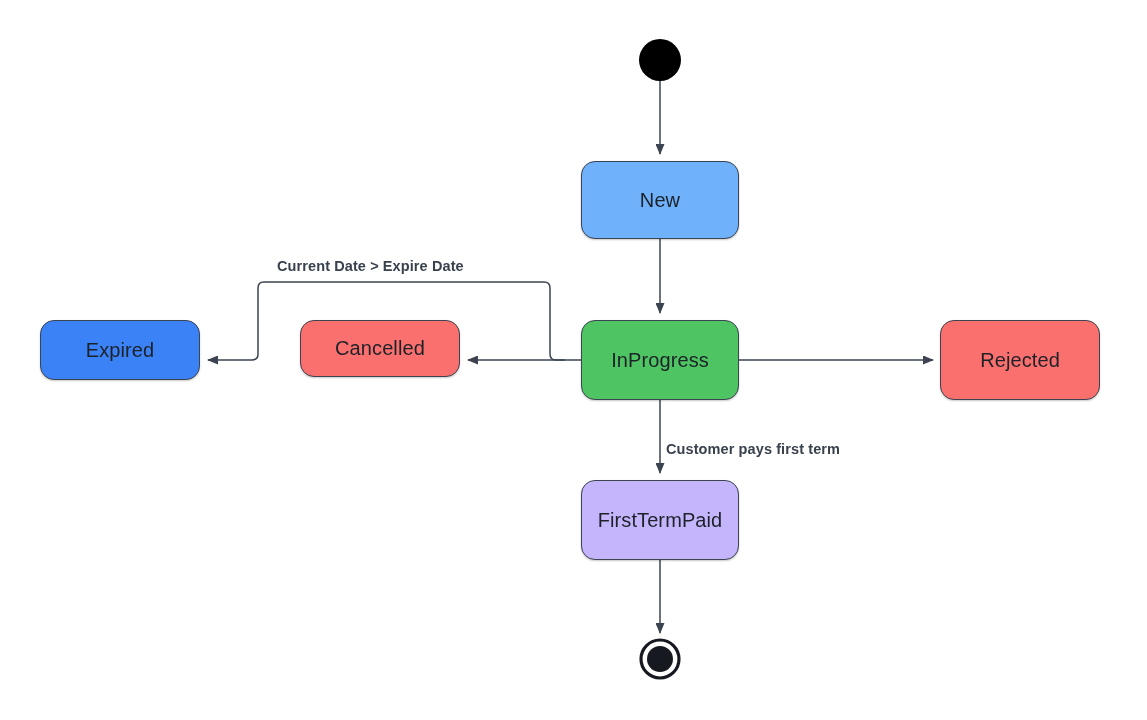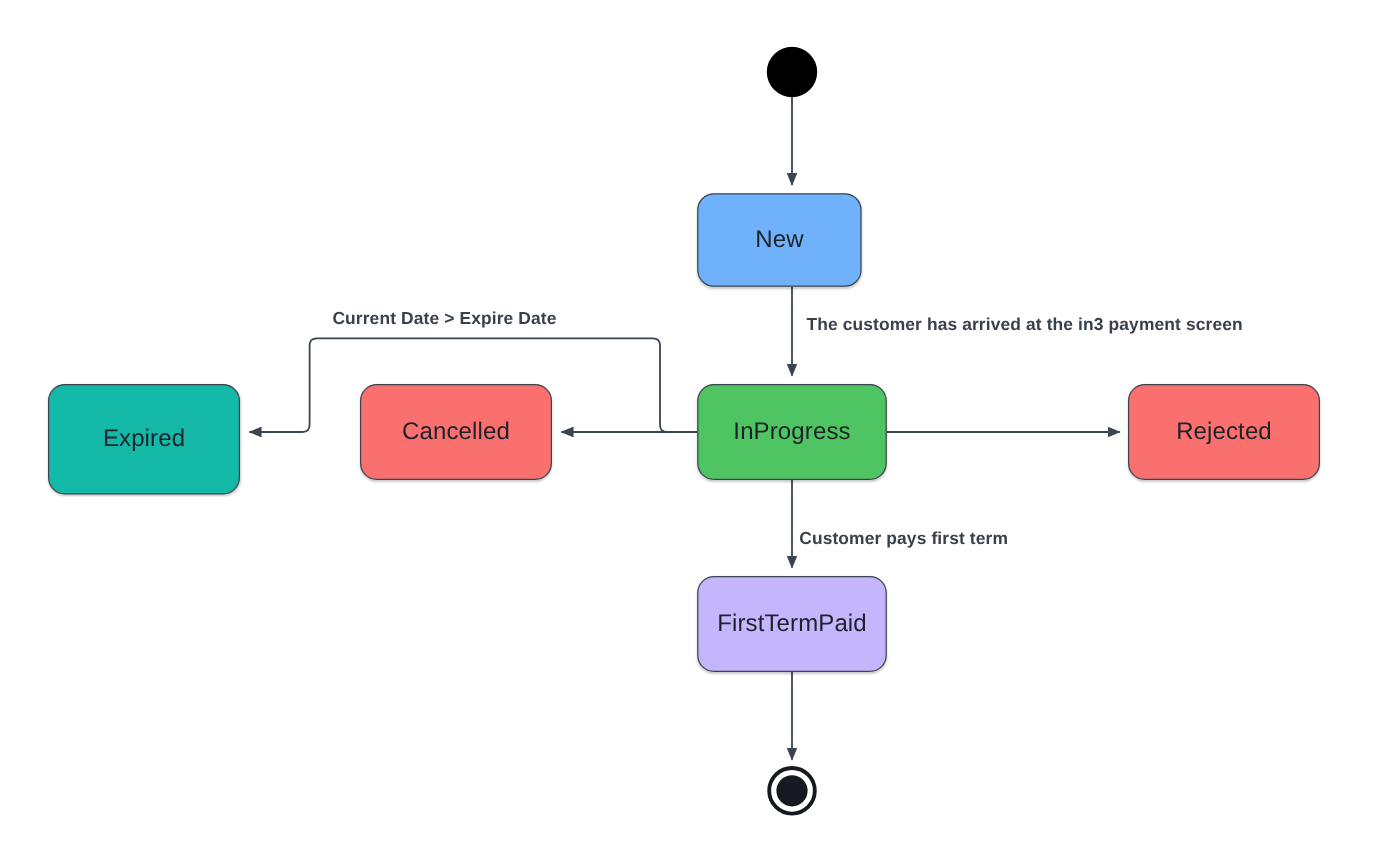--- a/index.html
+++ b/index.html
@@ -100,7 +100,7 @@
     </g>
   </svg>
 
-  <div class="state-node" style="left:581px; top:161px; width:137px; height:78px; background:#6fb2fb;">
+  <div class="state-node" style="left:581px; top:161px; width:158px; height:78px; background:#6fb2fb;">
     <span>New</span>
   </div>
 

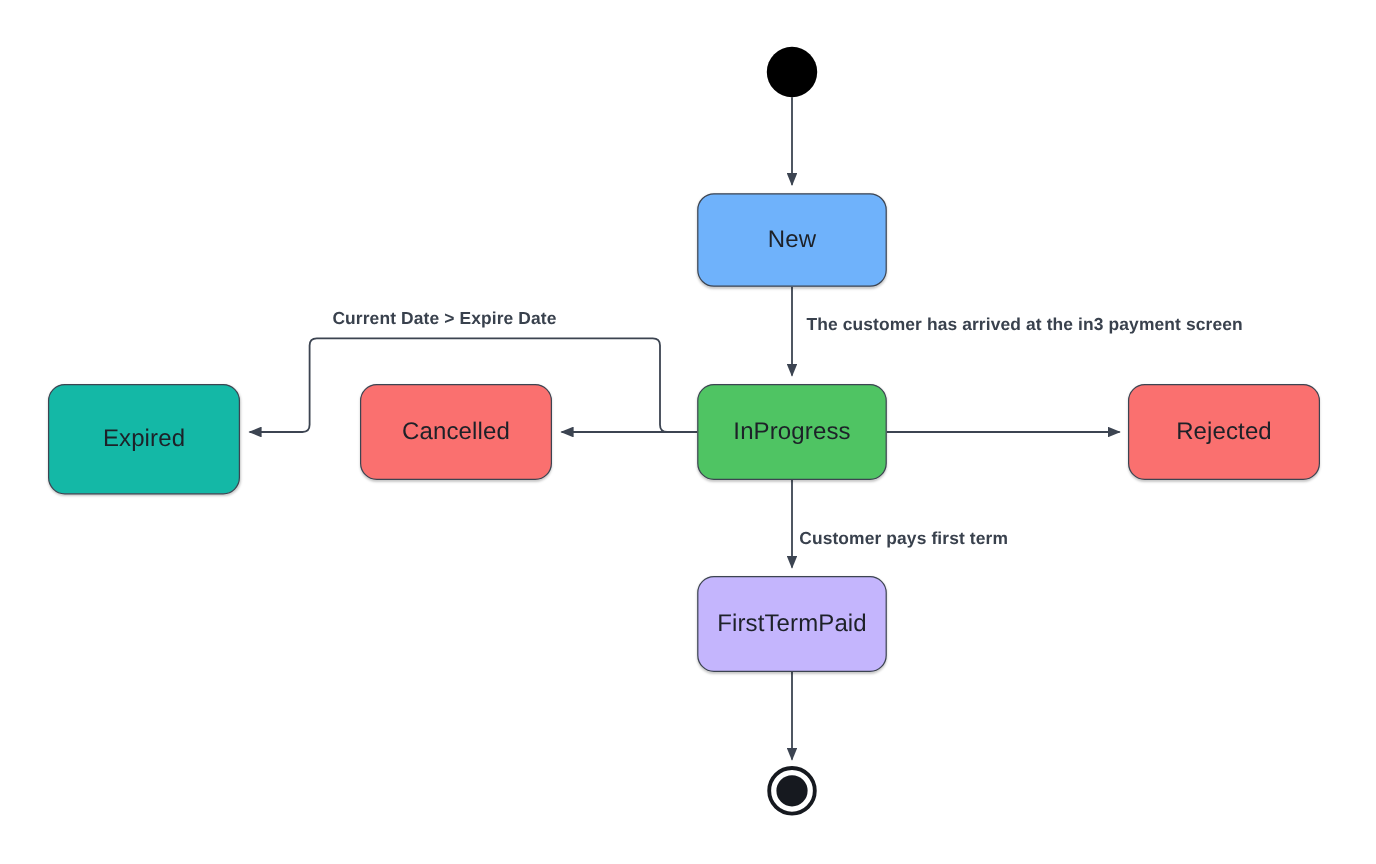--- a/index.html
+++ b/index.html
@@ -126,7 +126,6 @@
 
   <div class="edge-label" style="left:277px; top:258px;">Current Date &gt; Expire Date</div>
 
-  <div class="edge-label" style="left:672px; top:263px;">The customer has arrived at the in3 payment screen</div>
 
   <div class="edge-label" style="left:666px; top:425px;margin-top:16px;">Customer pays first term</div>
 

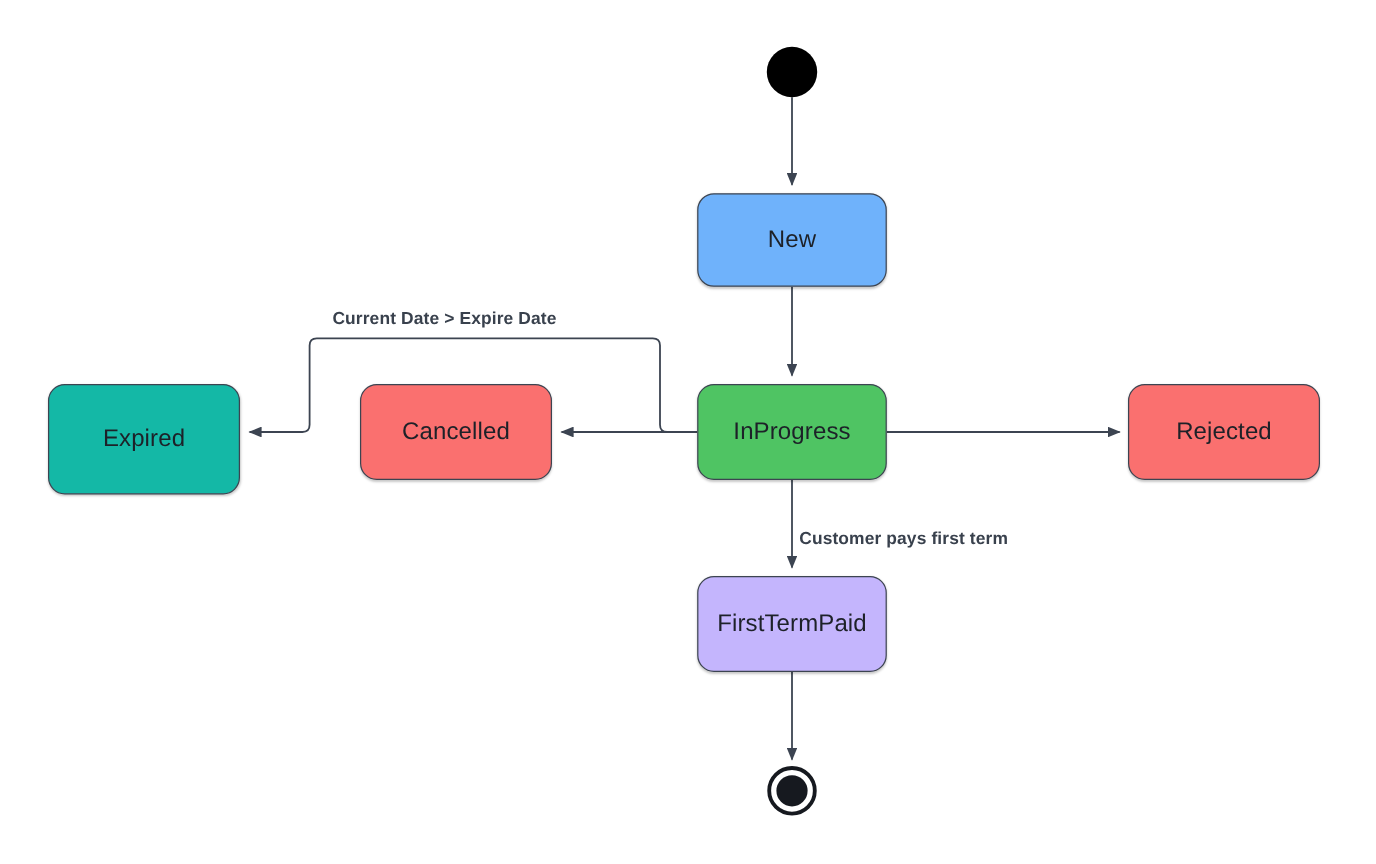--- a/index.html
+++ b/index.html
@@ -108,7 +108,7 @@
     <span>InProgress</span>
   </div>
 
-  <div class="state-node" style="left:40px; top:320px; width:160px; height:92px; background:#14b8a6;">
+  <div class="state-node" style="left:40px; top:320px; width:160px; height:60px; background:#3b82f6;">
     <span>Expired</span>
   </div>
 

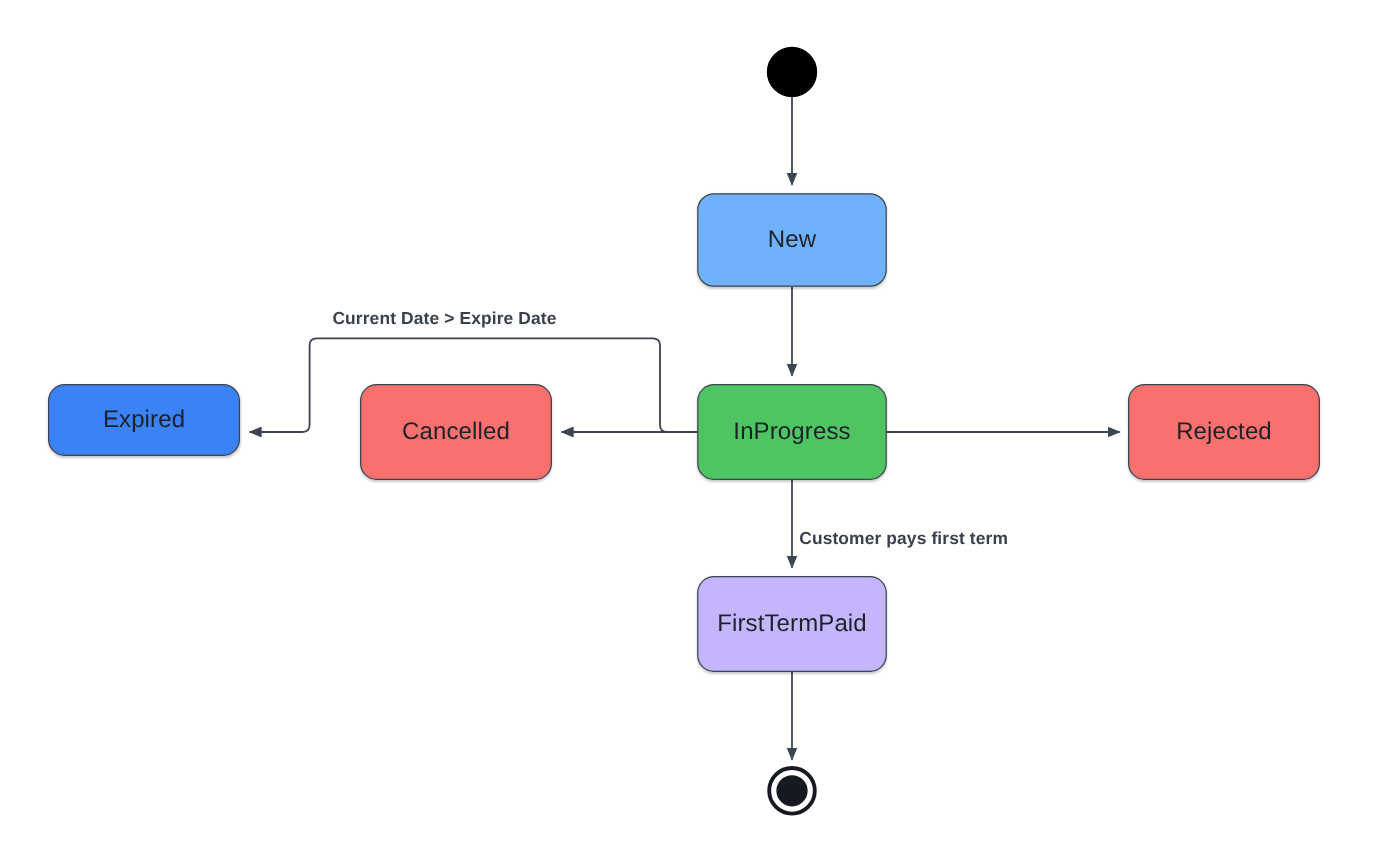--- a/index.html
+++ b/index.html
@@ -112,7 +112,7 @@
     <span>Expired</span>
   </div>
 
-  <div class="state-node" style="left:300px; top:320px; width:160px; height:80px; background:#fa706f;">
+  <div class="state-node" style="left:300px; top:320px; width:160px; height:57px; background:#fa706f;">
     <span>Cancelled</span>
   </div>
 

